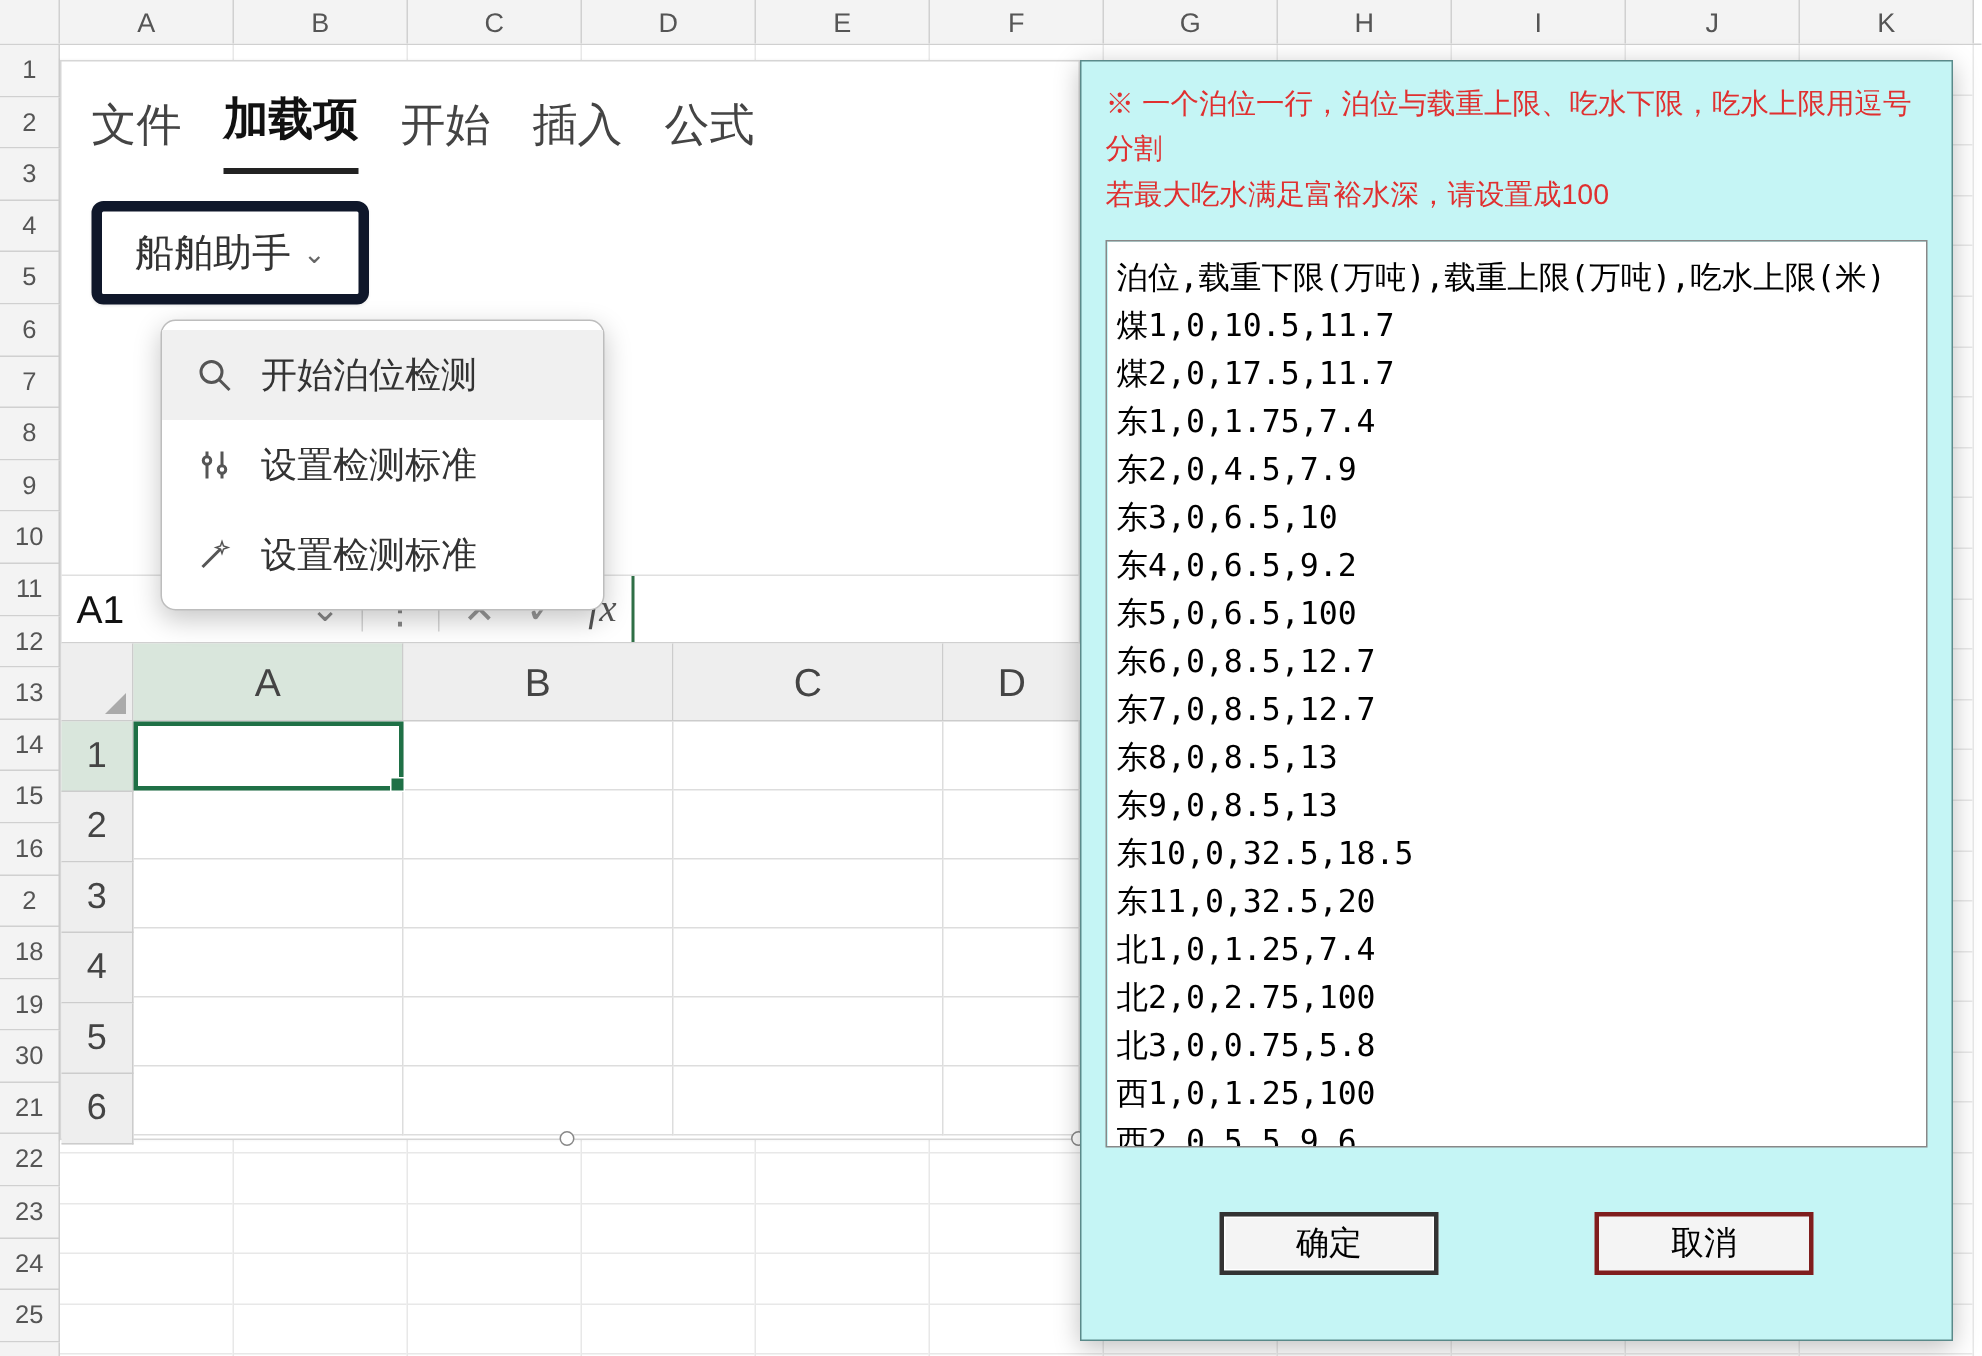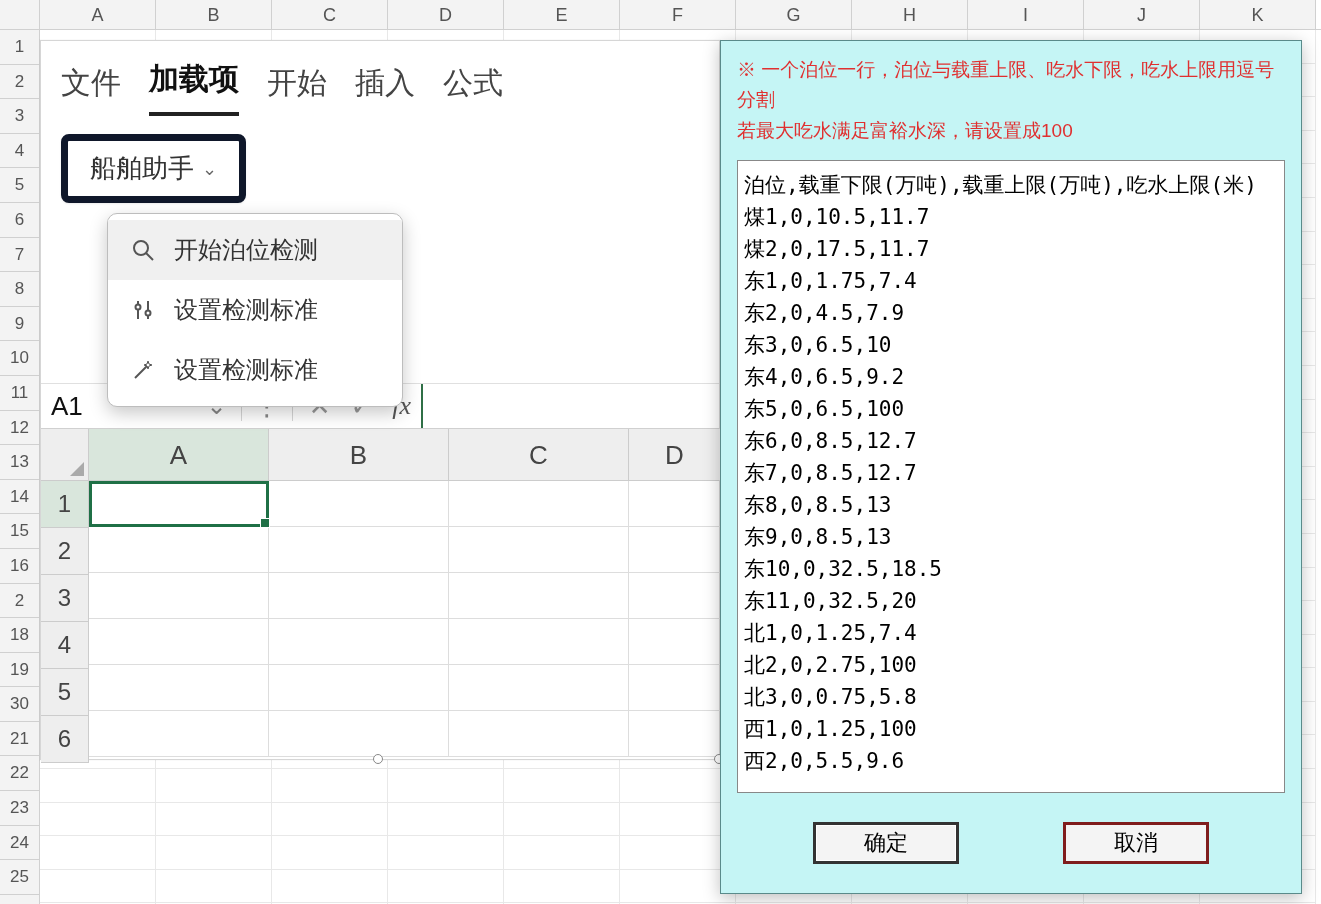--- a/index.html
+++ b/index.html
@@ -63,7 +63,7 @@
   .dlg-textarea::-webkit-scrollbar{ width:20px;}
   .dlg-textarea::-webkit-scrollbar-track{ background:#f0f0f0;}
   .dlg-textarea::-webkit-scrollbar-thumb{ background:#b8b8b8; border:2px solid #f0f0f0; border-radius:2px;}
-  .dlg-buttons{ height:100px; display:flex; align-items:center; justify-content:space-around; padding:0 40px;}
+  .dlg-buttons{ height:128px; display:flex; align-items:center; justify-content:space-around; padding:0 40px;}
   .dlg-btn{ width:146px; height:42px; font-size:22px; background:#f4f4f4; border:3px solid #7f1d1d; cursor:pointer; font-family:"SimSun";}
   .dlg-btn.primary{ border:3px solid #333; box-shadow:inset 0 0 0 1px #fff;}
 </style>

